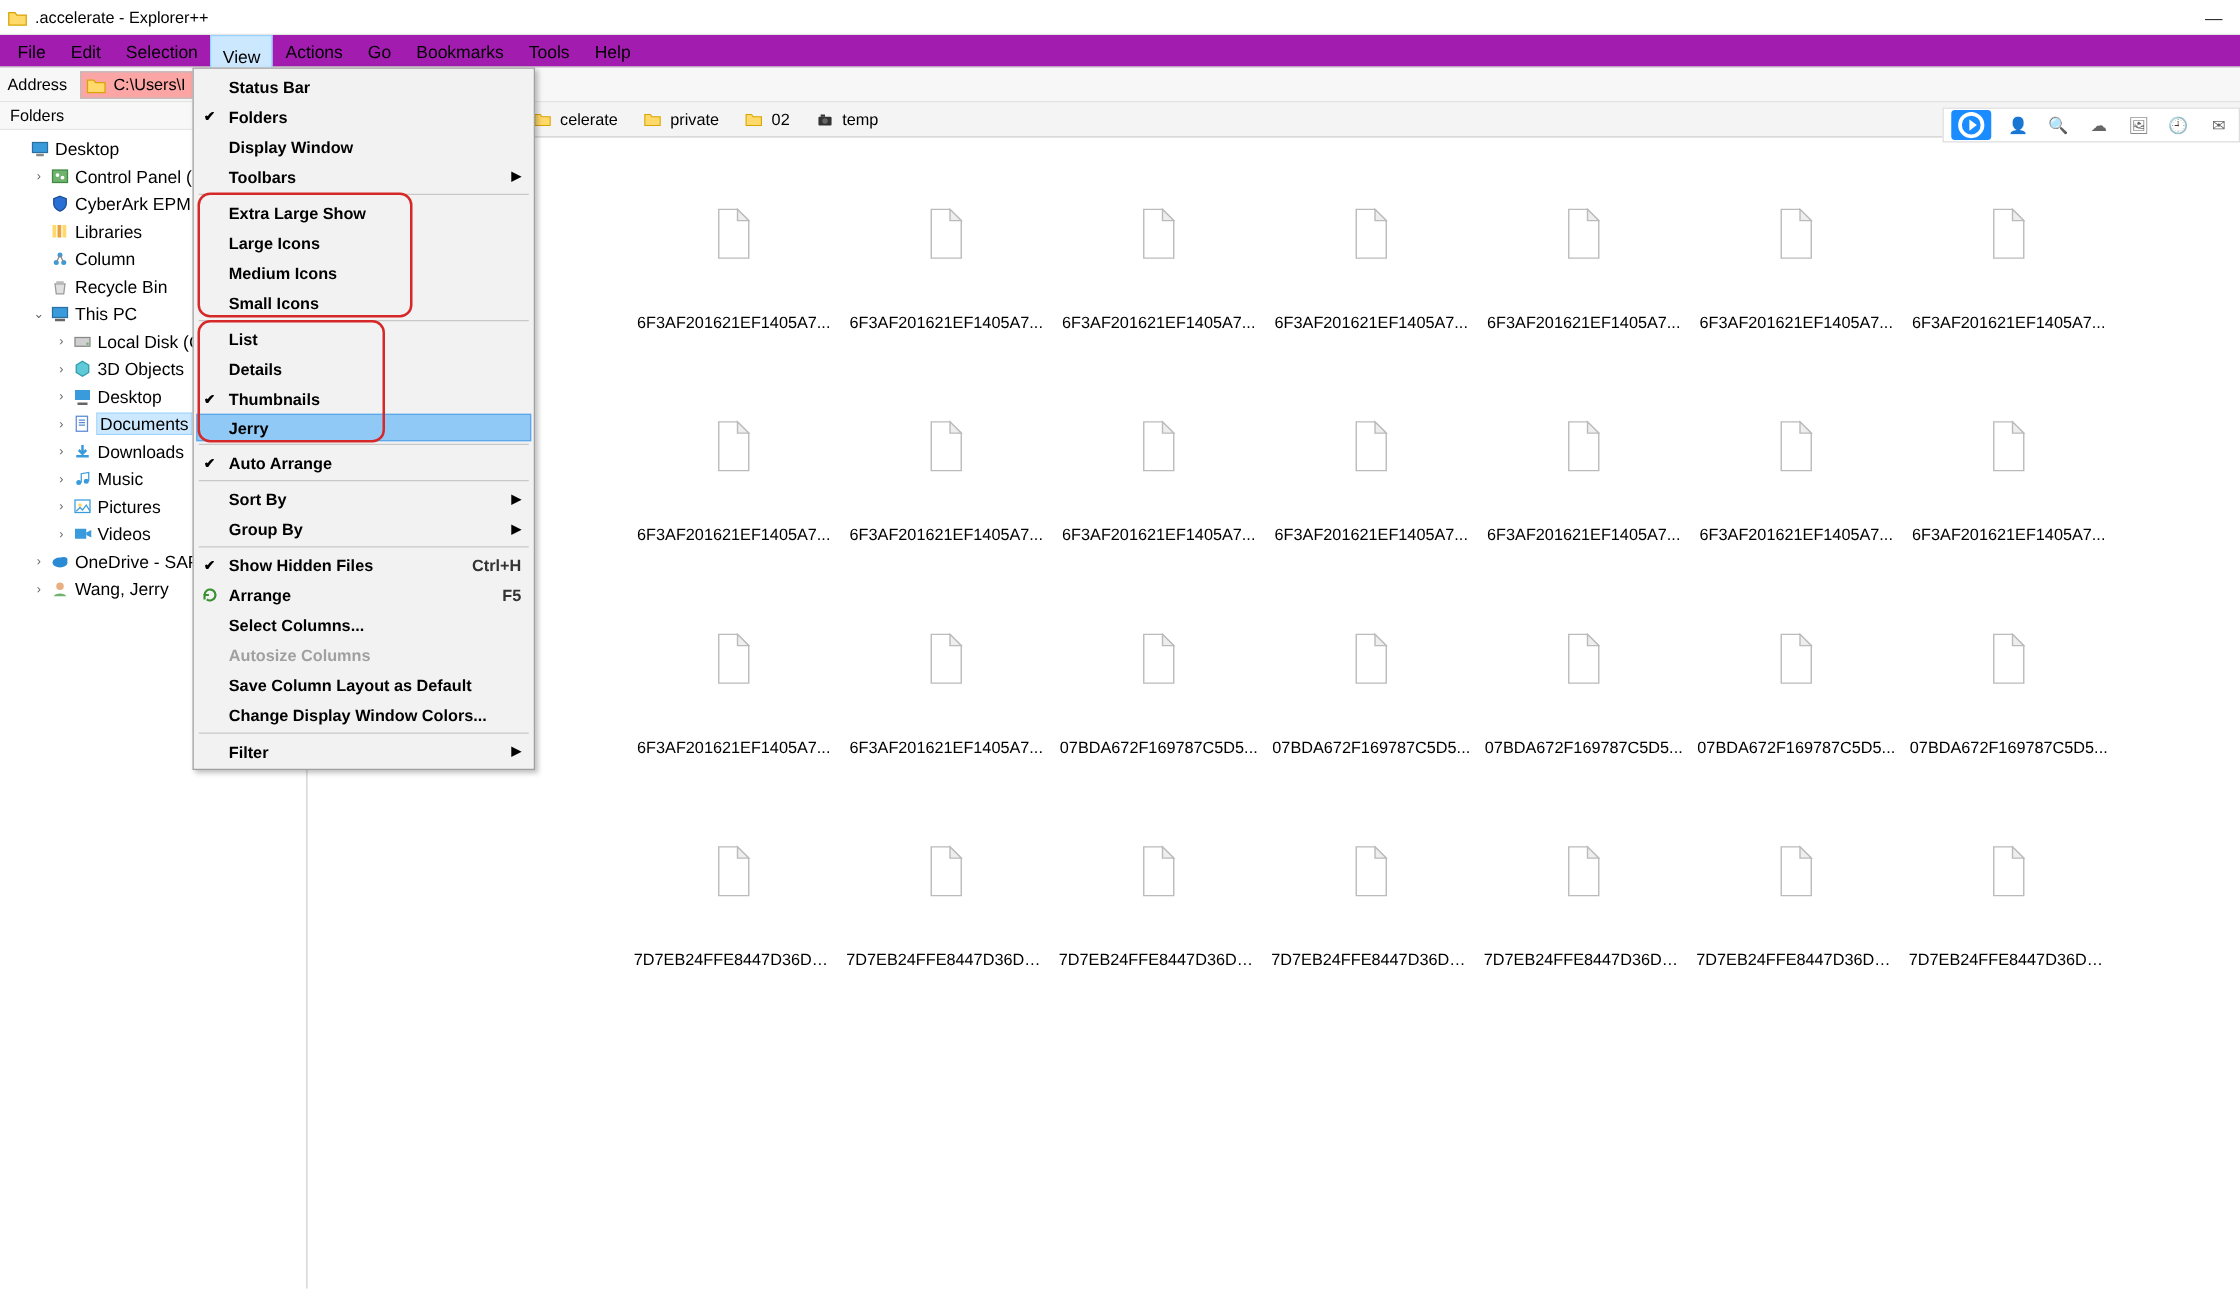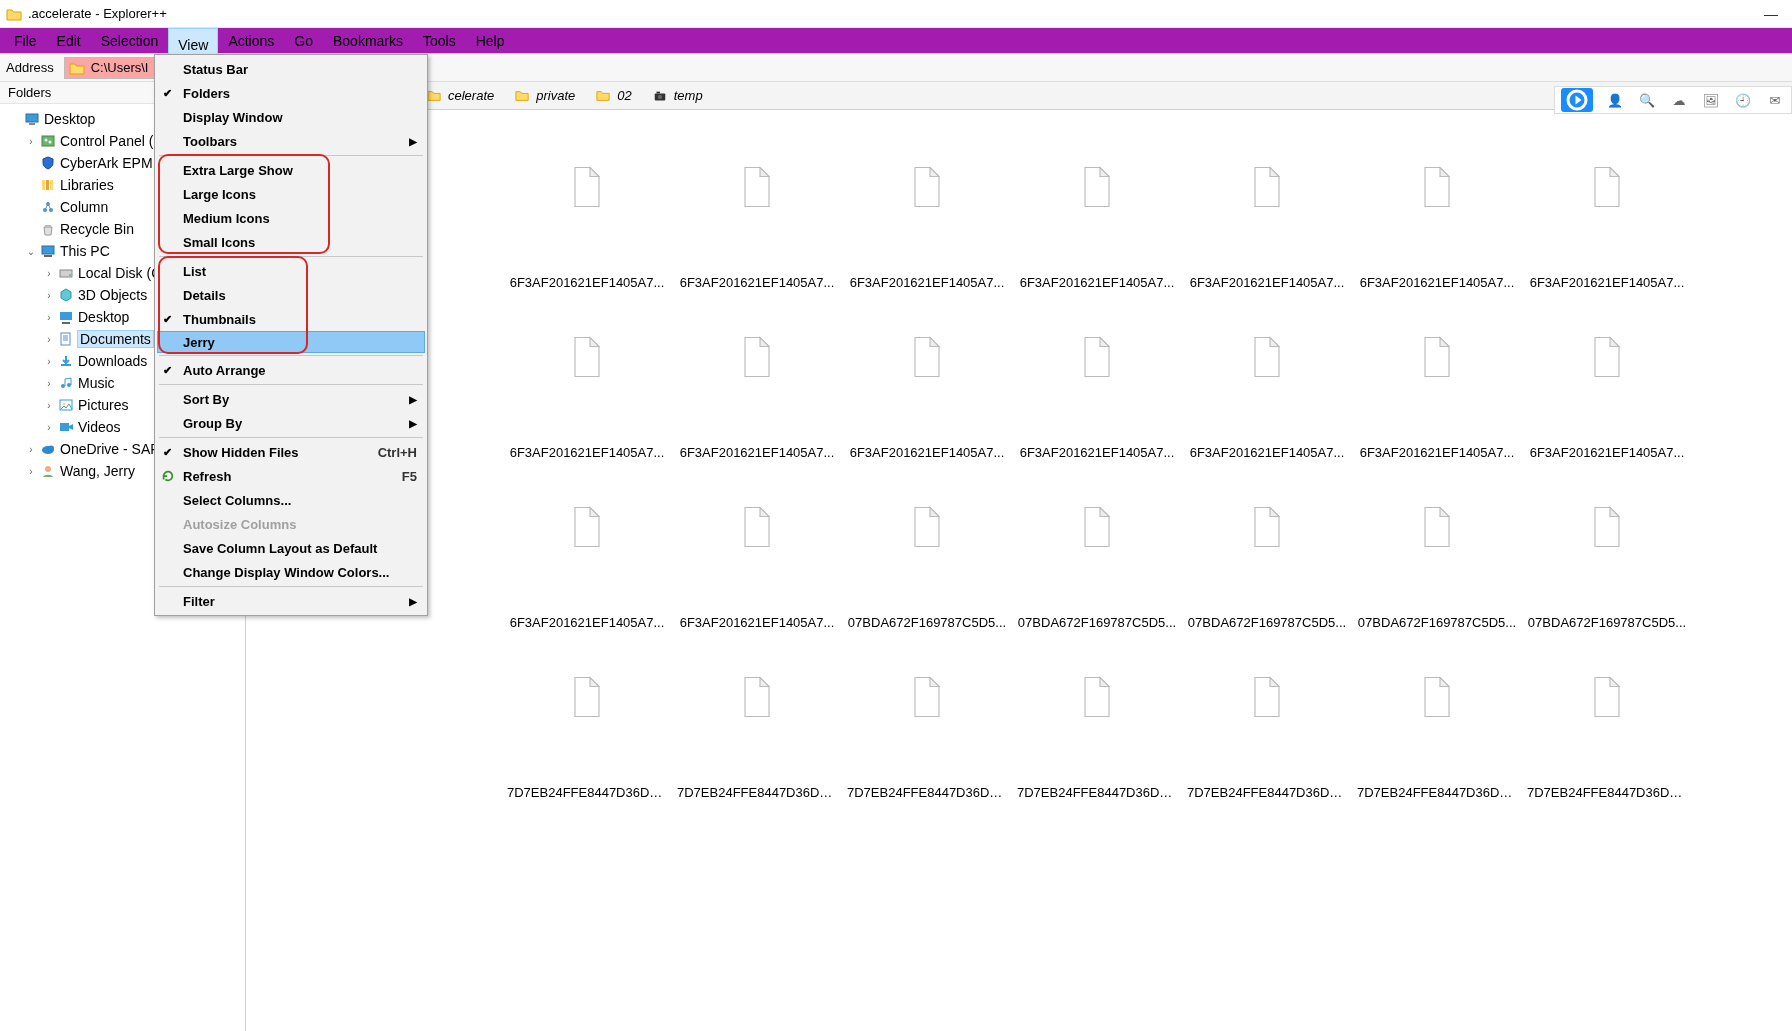--- a/index.html
+++ b/index.html
@@ -41,7 +41,7 @@
 
 
 .content { flex: 1; display: flex; flex-direction: column; position: relative; }
-.tabs { height: 28px; display: flex; align-items: center; border-bottom: 1px solid #d0d0d0; background: #f4f4f4; padding-left: 170px; gap: 0; font-style: italic; }
+.tabs { height: 28px; display: flex; align-items: center; border-bottom: 1px solid #d0d0d0; background: #f4f4f4; padding-left: 170px; gap: 0; }
 .tab { display: flex; align-items: center; padding: 0 10px; height: 24px; font-size: 13px; }
 .tab .ico { margin-right: 6px; }
 

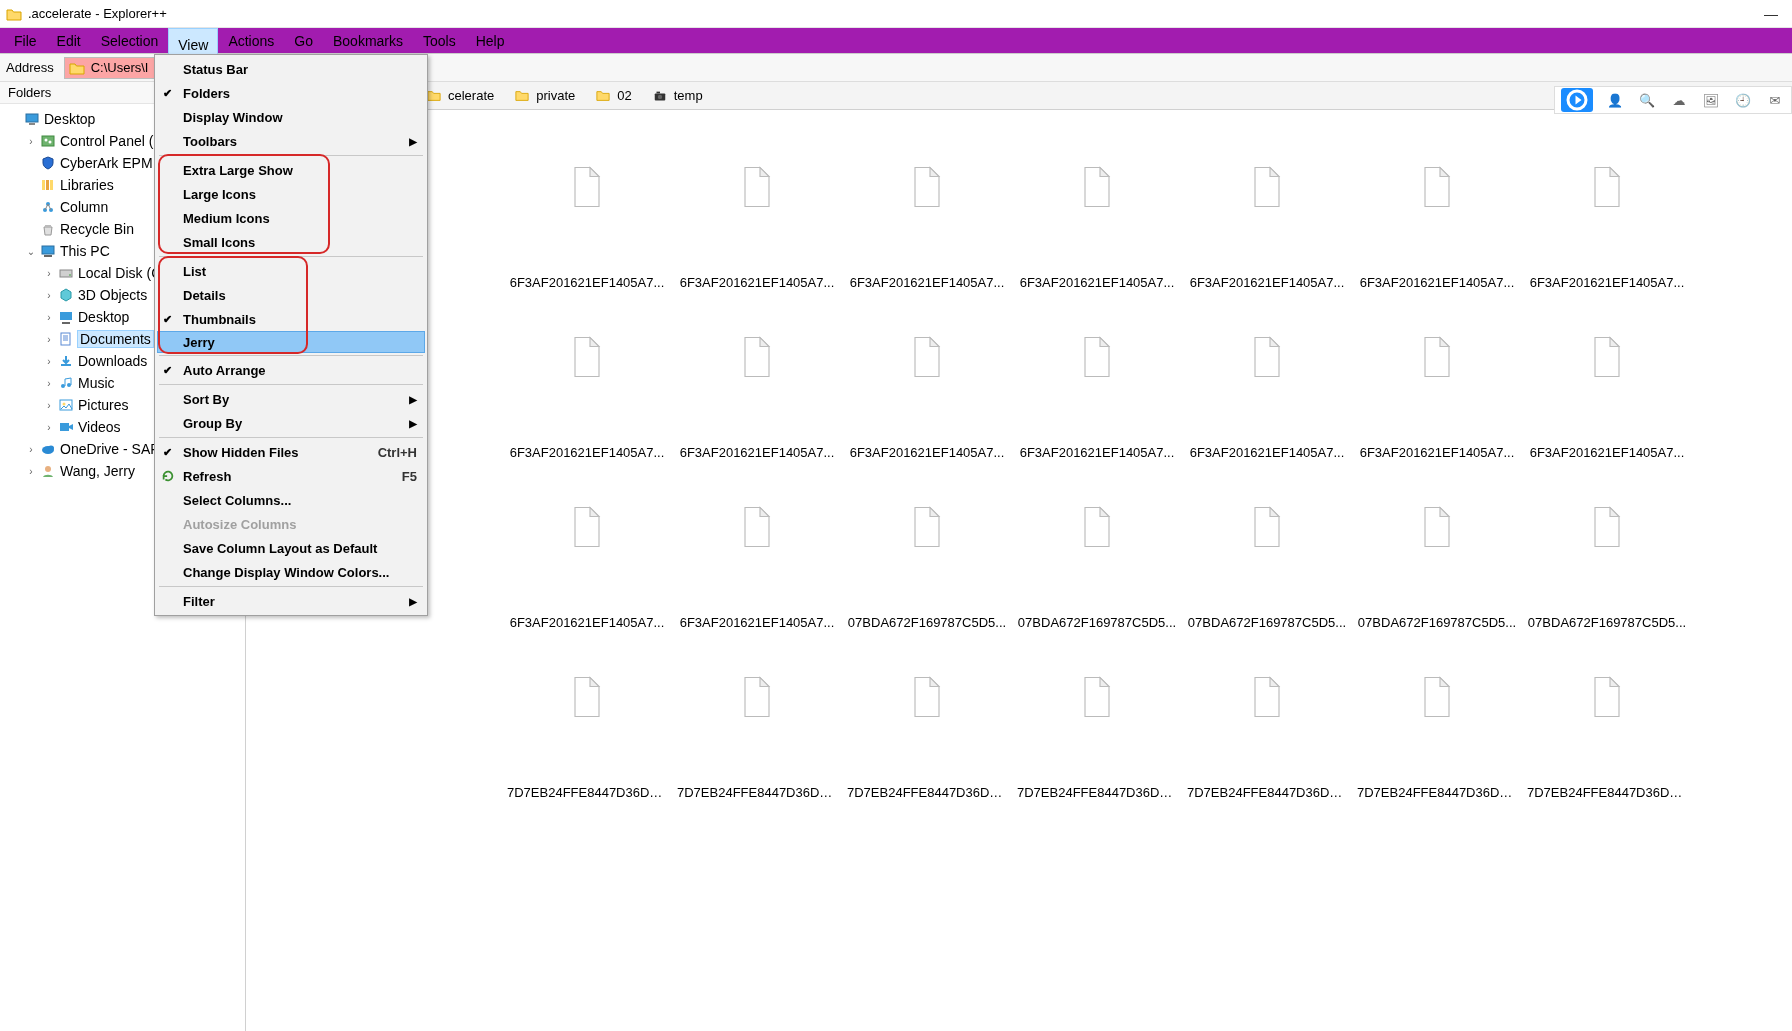--- a/index.html
+++ b/index.html
@@ -47,7 +47,7 @@
 
 .files-pane { flex: 1; overflow: hidden; padding: 10px 0 0 16px; }
 .file-grid { display: grid; grid-template-columns: repeat(7, 170px); gap: 0; row-gap: 0; margin-left: 240px; }
-.file-item { width: 170px; height: 170px; display: flex; flex-direction: column; align-items: center; justify-content: space-between; padding-top: 32px; }
+.file-item { width: 170px; height: 170px; display: flex; flex-direction: column; align-items: center; justify-content: flex-start; padding-top: 32px; }
 .file-item .thumb { width: 56px; height: 70px; display: flex; align-items: center; justify-content: center; }
 .file-item .fname { margin-top: 28px; font-size: 13px; color: #000; max-width: 160px; overflow: hidden; text-overflow: ellipsis; white-space: nowrap; text-align: center; }
 

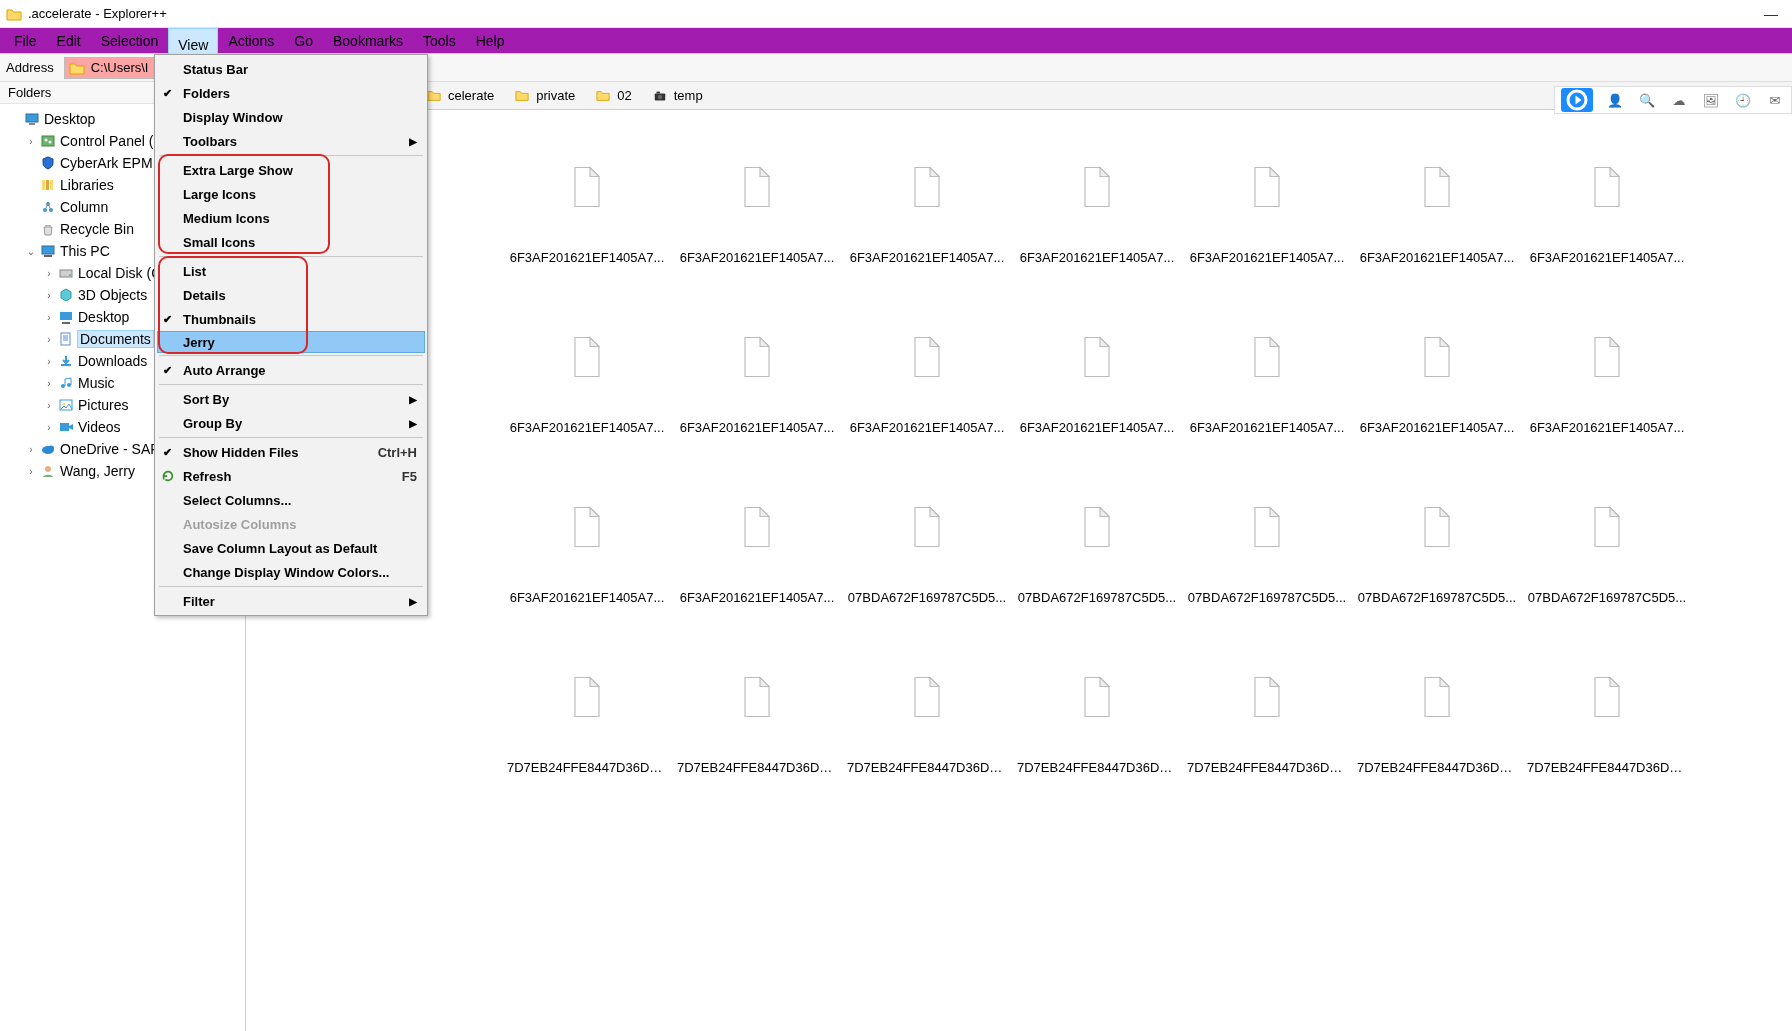--- a/index.html
+++ b/index.html
@@ -668,7 +668,7 @@
           <path d="M3 8 a5 5 0 1 1 2 4" fill="none" stroke="#3a9030" stroke-width="2"></path>
           <path d="M3 12 v-4 h4" fill="none" stroke="#3a9030" stroke-width="2"></path>
         </svg></span>
-      <span>Refresh</span>
+      <span>Arrange</span>
       <span class="shortcut">F5</span>
     </div>
     <div class="mi">

